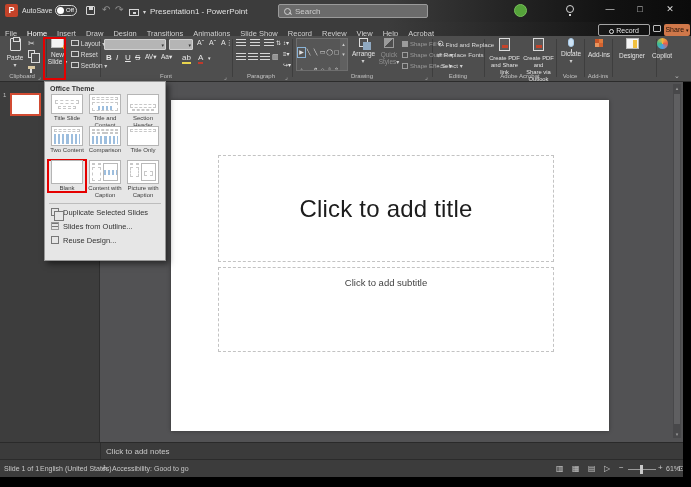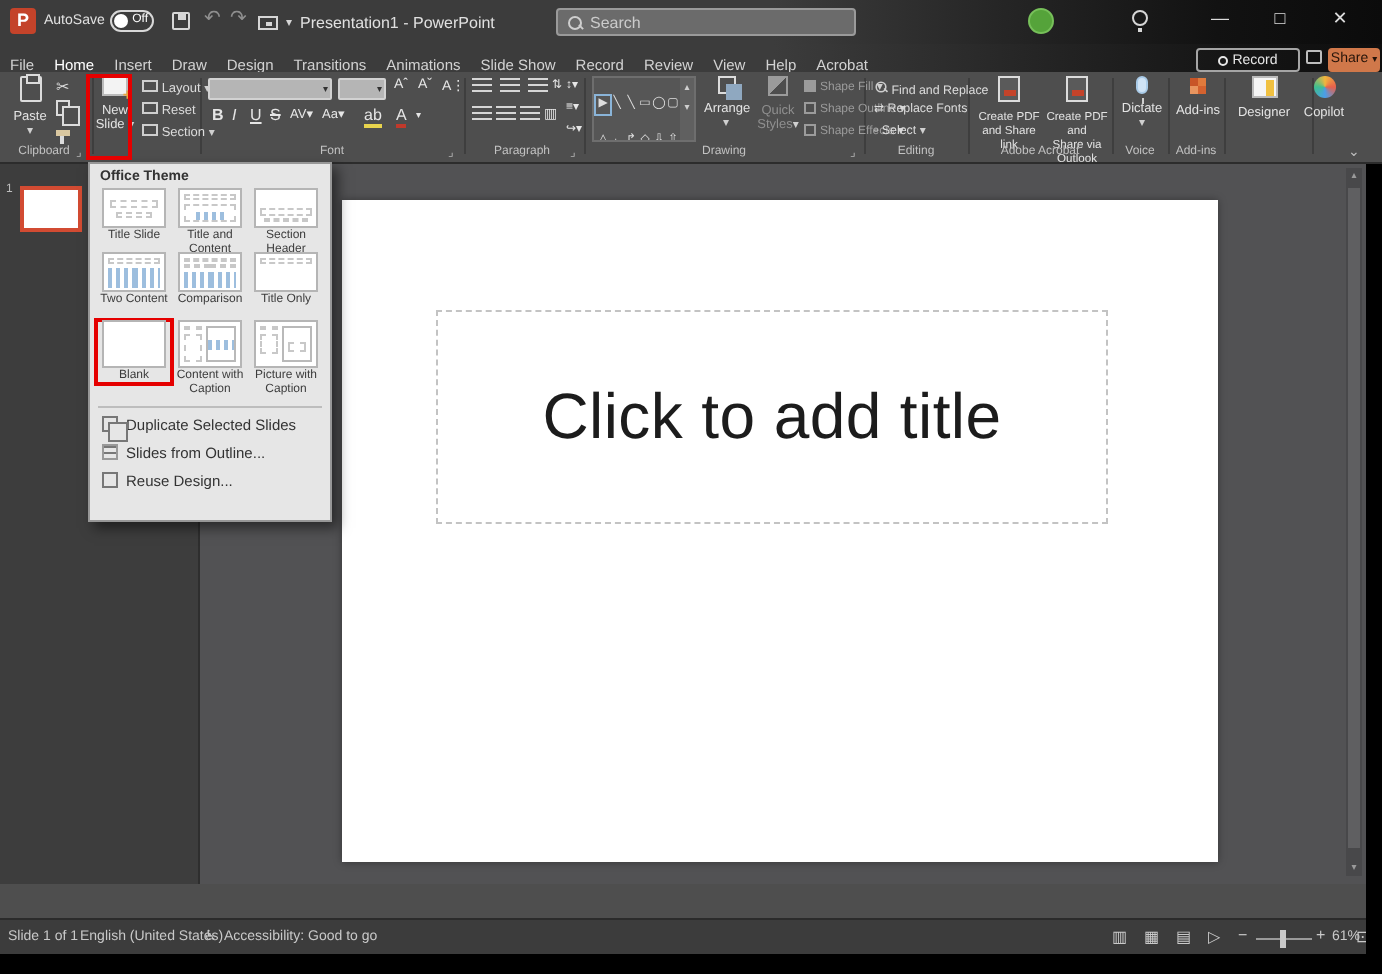--- a/index.html
+++ b/index.html
@@ -108,7 +108,7 @@
   .slide { position:absolute; left:70px; top:18px; width:438px; height:331px; background:#fff; box-shadow:0 0 4px rgba(0,0,0,.35); }
   .ph { position:absolute; border:1px dashed #c3c3c3; }
   .ph-title { left:47px; top:55px; width:336px; height:107px; display:flex; align-items:center; justify-content:center; }
-  .ph-title span { font-size:32px; font-weight:300; color:#1c1c1c; letter-spacing:.2px; }
+  .ph-title span { font-size:24px; font-weight:300; color:#1c1c1c; letter-spacing:.2px; }
   .ph-sub { left:47px; top:167px; width:336px; height:85px; text-align:center; }
   .ph-sub span { display:inline-block; margin-top:9px; font-size:9.5px; color:#3f3f3f; }
   .vscroll { position:absolute; right:2px; top:2px; width:8px; height:354px; background:#48484a; }

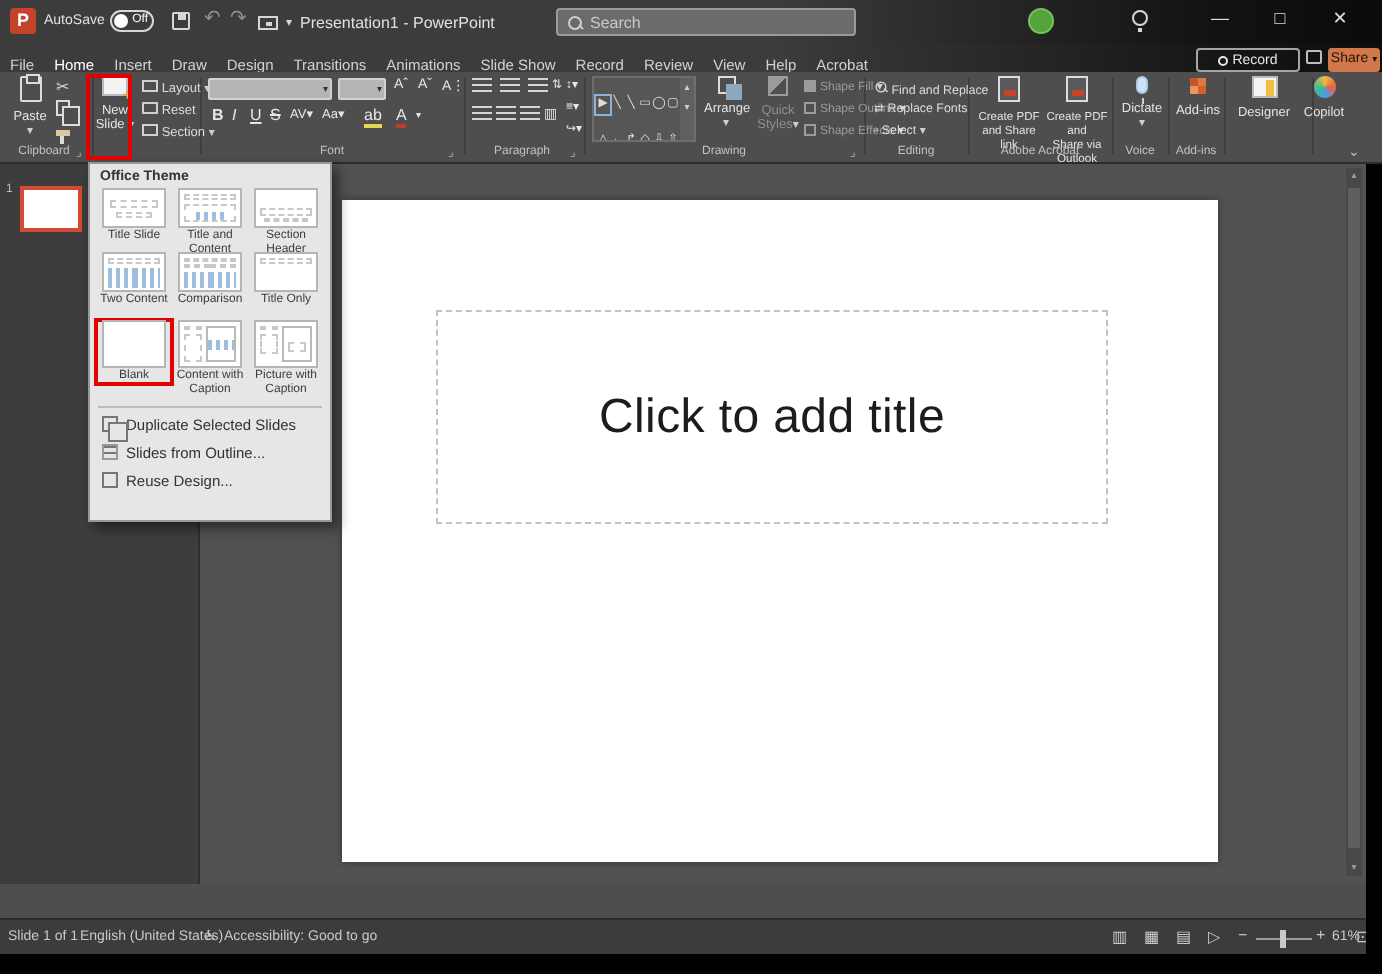--- a/index.html
+++ b/index.html
@@ -315,6 +315,9 @@
         <div class="ph ph-title">
           <span>Click to add title</span>
         </div>
+        <div class="ph ph-sub">
+          <span>Click to add subtitle</span>
+        </div>
       </div>
       <div class="vscroll">
         <span class="ar" style="top:1px;">▴</span>

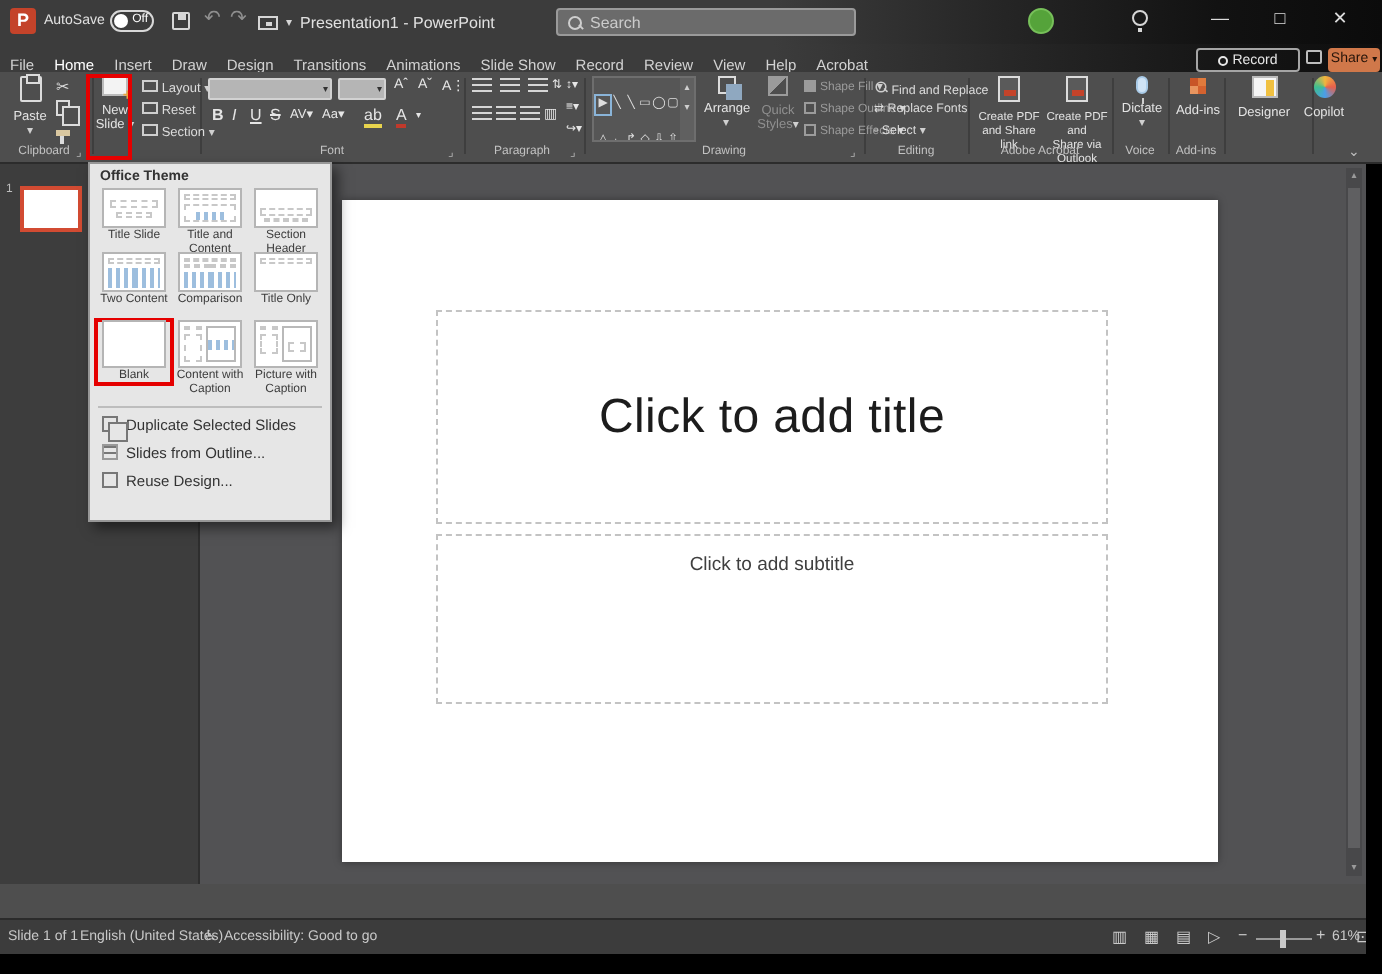--- a/index.html
+++ b/index.html
@@ -405,6 +405,10 @@
     <div class="dd-item" style="top:152px;"><span class="mi"></span><span>Reuse Design...</span></div>
   </div>
 
+  <div class="notesbar">
+    <div class="divider"></div>
+    <span class="notes-text">Click to add notes</span>
+  </div>
 
   <div class="statusbar">
     <span class="st" style="left:4px;">Slide 1 of 1</span>

